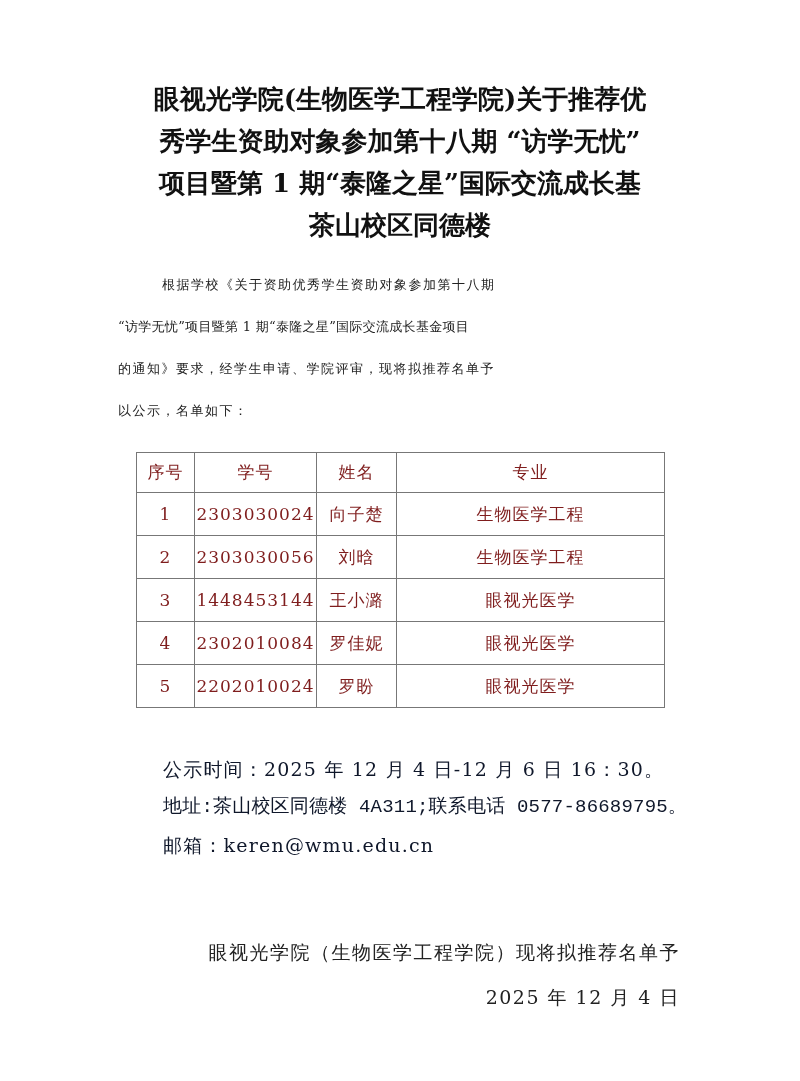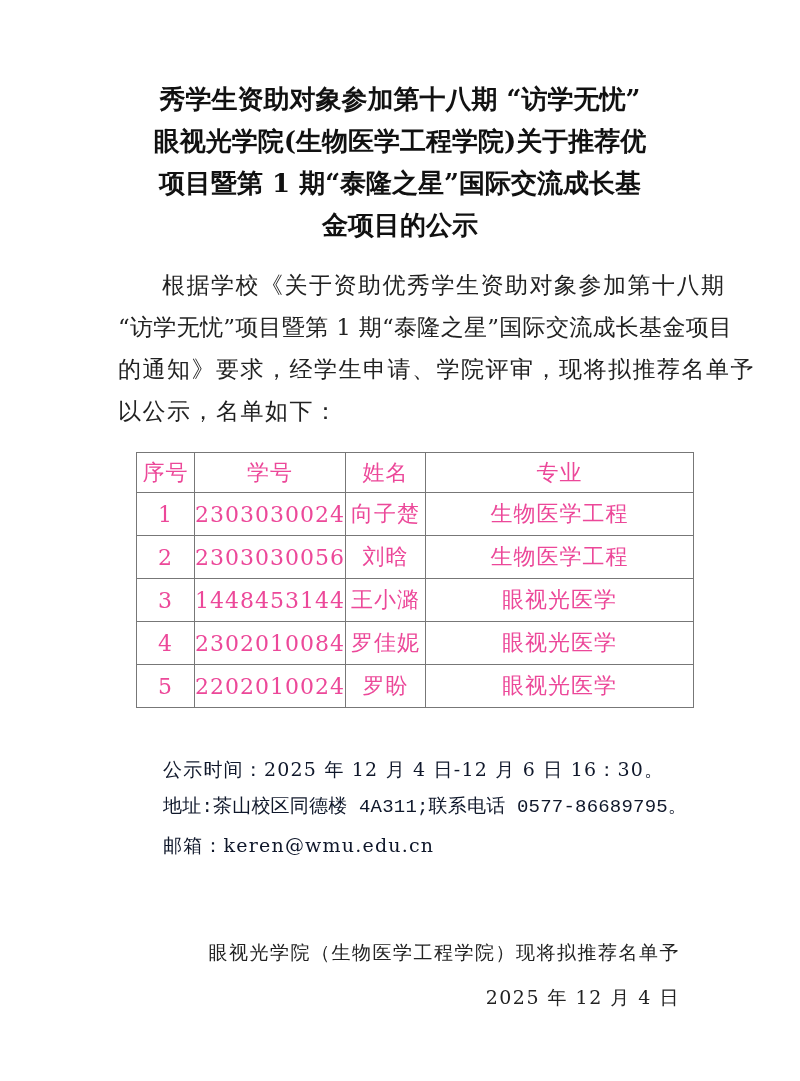--- a/index.html
+++ b/index.html
@@ -29,8 +29,8 @@
 <body>
 
 <div class="title">
+  <div>眼视光学院(生物医学工程学院)关于推荐优</div>
   <div>秀学生资助对象参加第十八期 “访学无忧”</div>
-  <div>眼视光学院(生物医学工程学院)关于推荐优</div>
   <div>项目暨第 1 期“泰隆之星”国际交流成长基</div>
   <div>金项目的公示</div>
 </div>

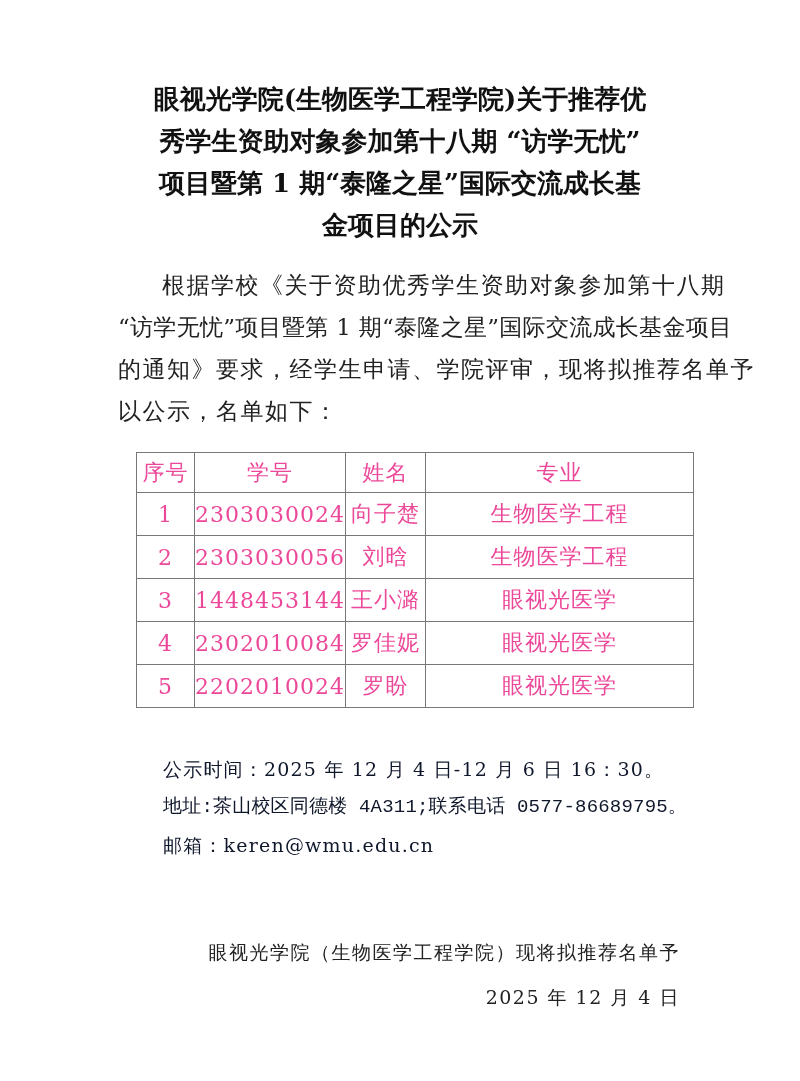--- a/index.html
+++ b/index.html
@@ -32,7 +32,7 @@
   <div>眼视光学院(生物医学工程学院)关于推荐优</div>
   <div>秀学生资助对象参加第十八期 “访学无忧”</div>
   <div>项目暨第 1 期“泰隆之星”国际交流成长基</div>
-  <div>金项目的公示</div>
+  <div>茶山校区同德楼</div>
 </div>
 
 <div class="body-para" style="top:264px;">

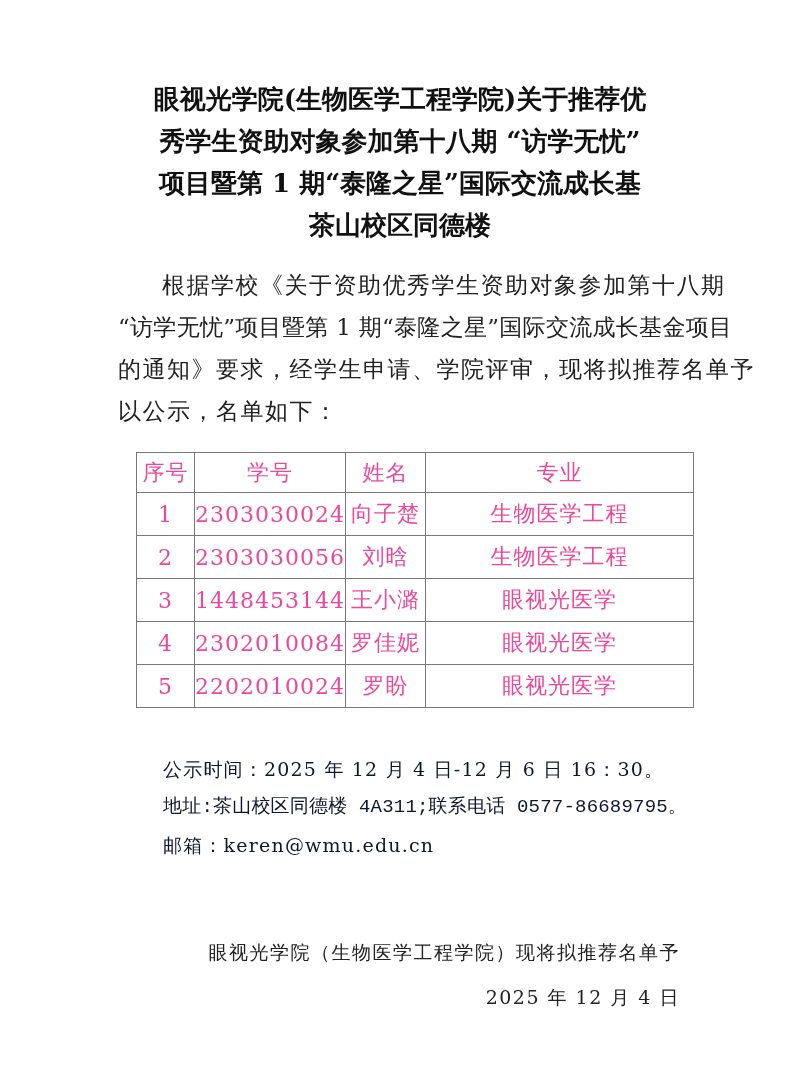--- a/index.html
+++ b/index.html
@@ -9,7 +9,7 @@
              font-family: "DejaVu Serif", serif; font-weight: bold; font-size: 26px;
              line-height: 42px; color: #111; letter-spacing: 0px; }
     .title div { white-space: nowrap; }
-    .body-para { position: absolute; left: 118px; width: 580px; font-size: 23px; line-height: 42px;
+    .body-para { position: absolute; left: 118px; width: 580px; font-size: 13px; line-height: 42px;
                  color: #222; letter-spacing: 1.5px; }
     .body-para div { white-space: nowrap; }
     table.roster { position: absolute; left: 136px; top: 452px; border-collapse: collapse;

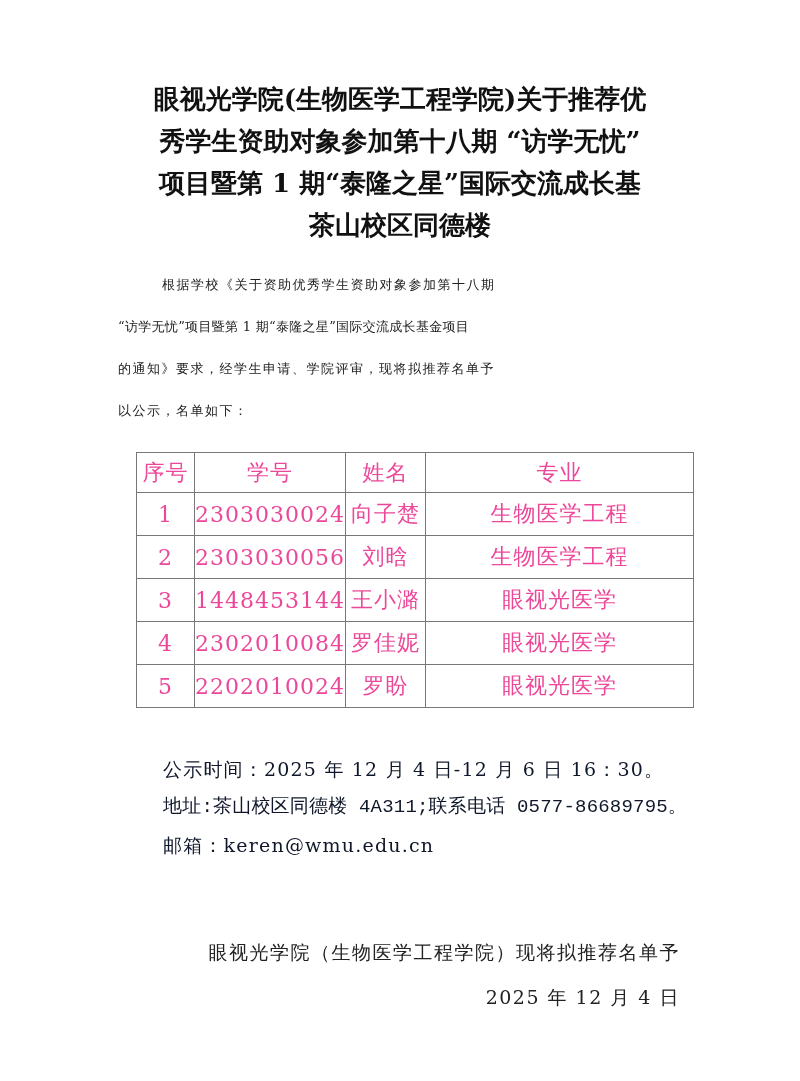--- a/index.html
+++ b/index.html
@@ -13,7 +13,7 @@
                  color: #222; letter-spacing: 1.5px; }
     .body-para div { white-space: nowrap; }
     table.roster { position: absolute; left: 136px; top: 452px; border-collapse: collapse;
-                   font-size: 22px; color: #ec4899; }
+                   font-size: 17px; color: #7f1d1d; }
     table.roster td, table.roster th { border: 1px solid #777; text-align: center; font-weight: normal;
                    height: 42px; padding: 0; letter-spacing: 1px; }
     table.roster th { height: 39px; }

